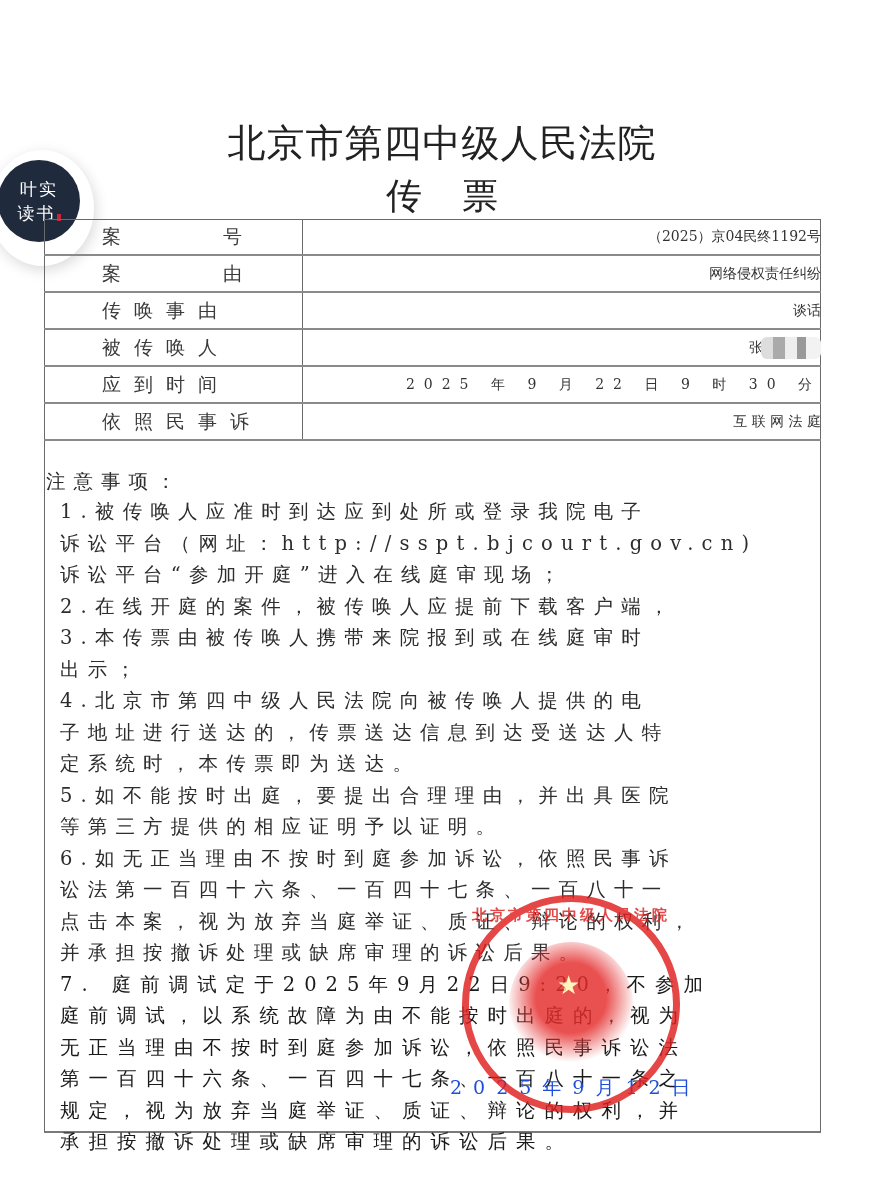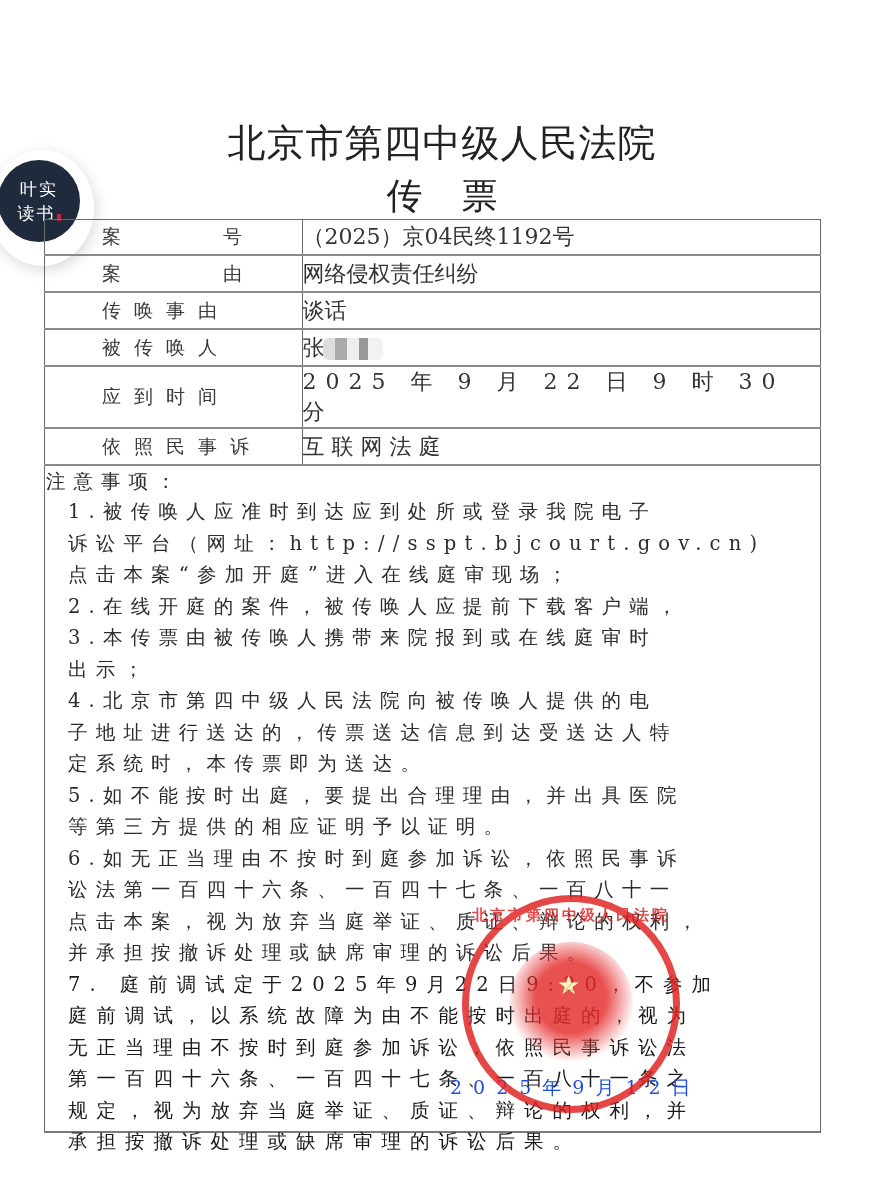--- a/index.html
+++ b/index.html
@@ -13,7 +13,7 @@
   }
   .doc-title {
     position:absolute; top:172px; left:0; width:884px; text-align:center;
-    font-family:Liberation Serif, serif; font-size:36px; color:#222; word-spacing:30px;
+    font-family:Liberation Sans, sans-serif; font-size:36px; color:#222; word-spacing:30px;
   }
   .badge-halo {
     position:absolute; left:-10px; top:150px; width:104px; height:116px; border-radius:50%;

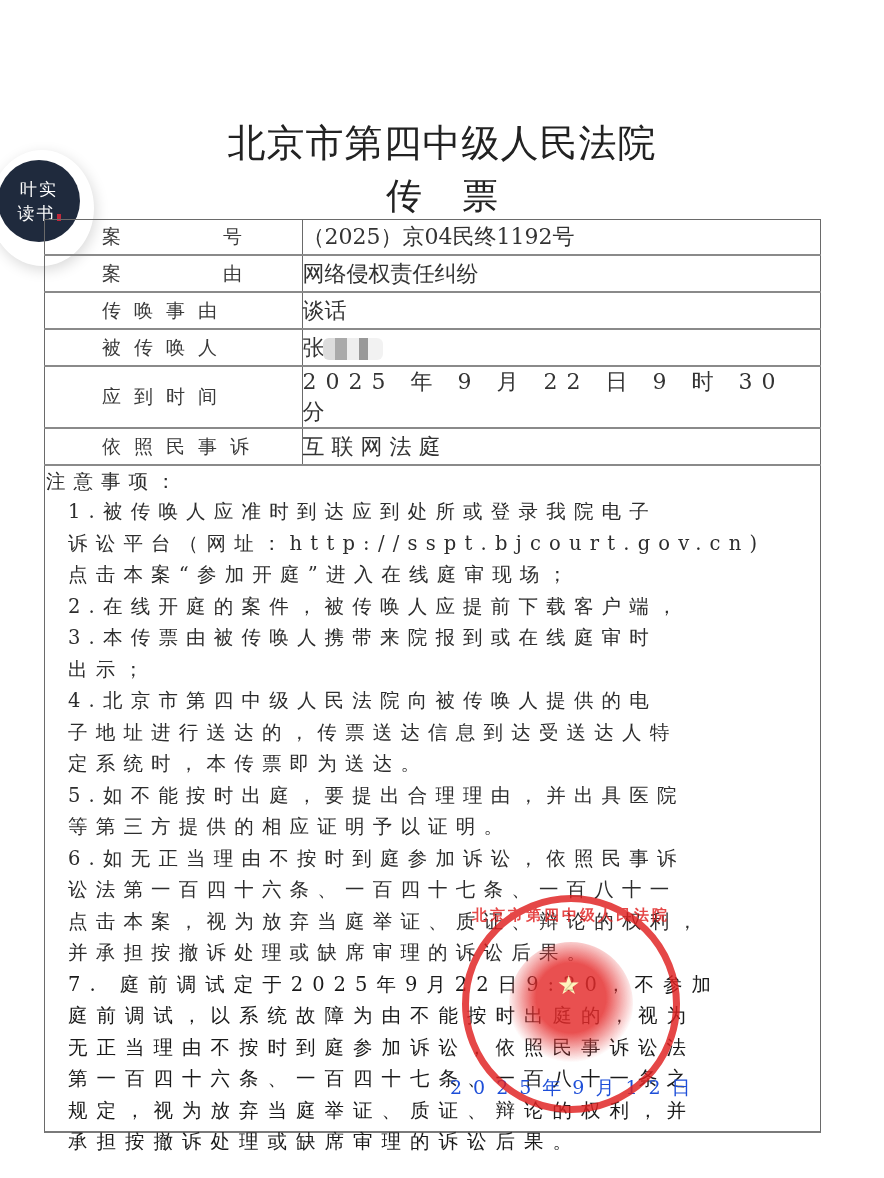--- a/index.html
+++ b/index.html
@@ -40,7 +40,7 @@
     box-sizing:border-box;
   }
   table.info td.lbl.split { letter-spacing:0; }
-  table.info td.val { text-align:left; color:#333; font-size:22px; }
+  table.info td.val { text-align:right; color:#333; font-size:14px; }
   .split-row { display:flex; justify-content:space-between; width:140px; }
   .spaced { letter-spacing:9px; }
   .blur {

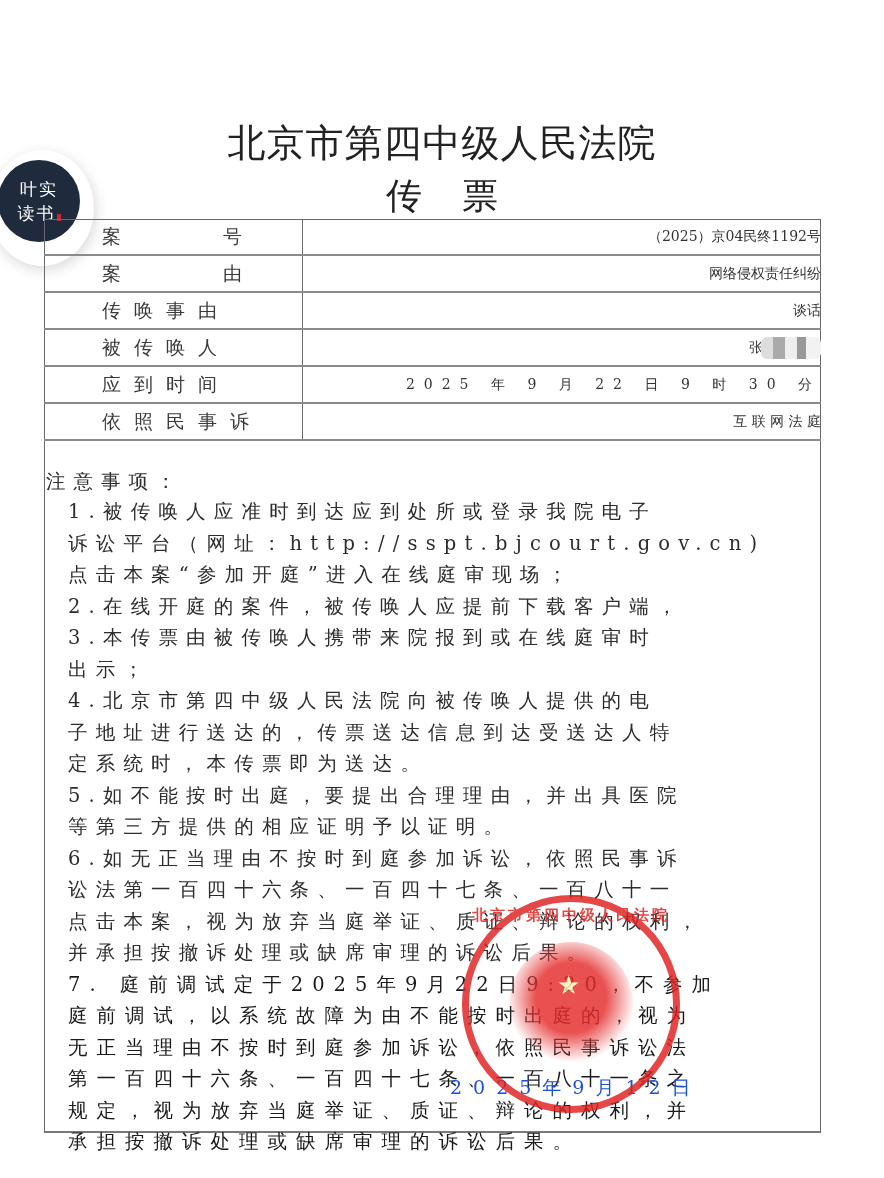--- a/index.html
+++ b/index.html
@@ -51,7 +51,7 @@
     position:absolute; left:46px; top:468px; width:772px; font-size:19.5px; color:#2d2d2d;
   }
   .notes .head { letter-spacing:8px; height:28px; line-height:28px; }
-  .notes .line { height:31.5px; line-height:31.5px; padding-left:22px; white-space:nowrap; letter-spacing:8.2px; }
+  .notes .line { height:31.5px; line-height:31.5px; padding-left:14px; white-space:nowrap; letter-spacing:8.2px; }
   .notes .bold .line { font-weight:normal; color:#1a1a1a; letter-spacing:9px; }
   .stamp {
     position:absolute; left:462px; top:895px; width:218px; height:218px; border-radius:50%;

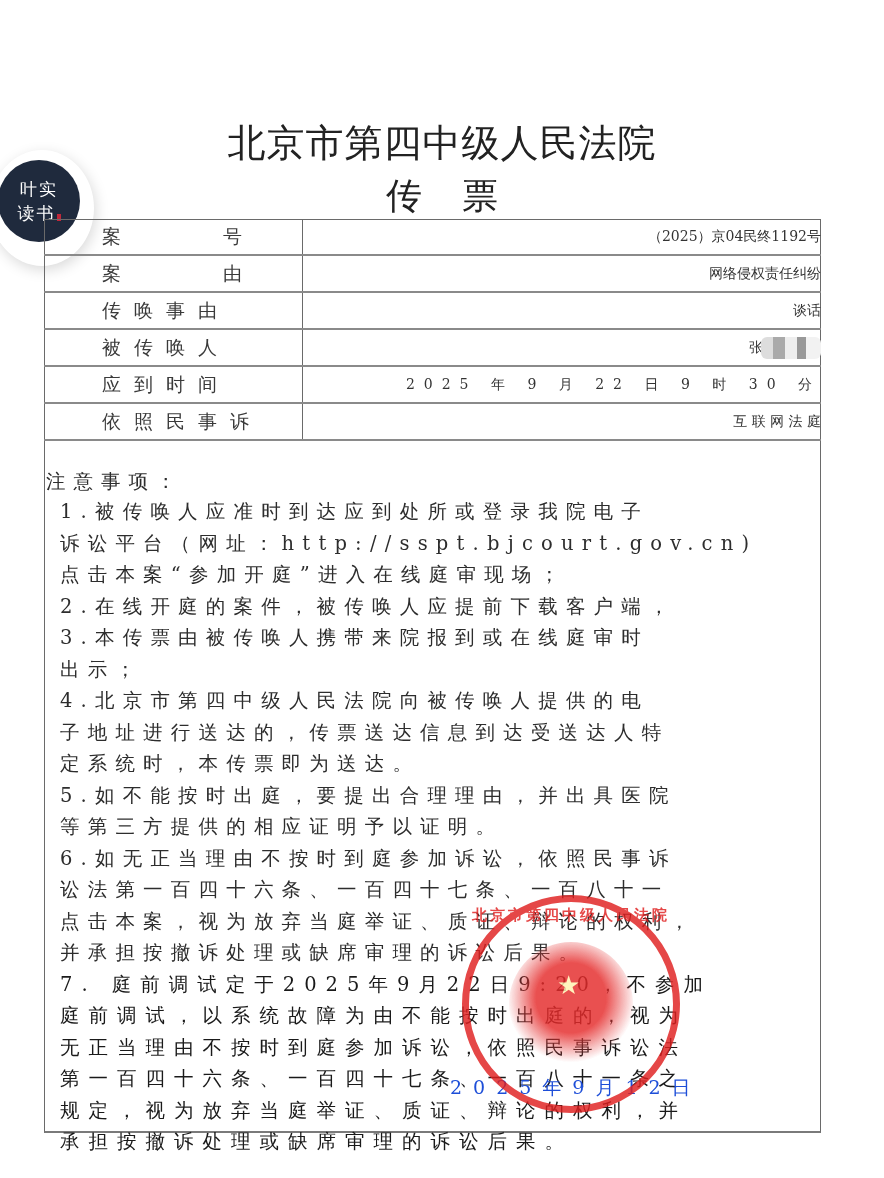--- a/index.html
+++ b/index.html
@@ -129,7 +129,7 @@
   <div class="head">注意事项：</div>
   <div class="line">1.被传唤人应准时到达应到处所或登录我院电子</div>
   <div class="line">诉讼平台（网址：http://sspt.bjcourt.gov.cn)</div>
-  <div class="line">点击本案“参加开庭”进入在线庭审现场；</div>
+  <div class="line">诉讼平台“参加开庭”进入在线庭审现场；</div>
   <div class="line">2.在线开庭的案件，被传唤人应提前下载客户端，</div>
   <div class="line">3.本传票由被传唤人携带来院报到或在线庭审时</div>
   <div class="line">出示；</div>

